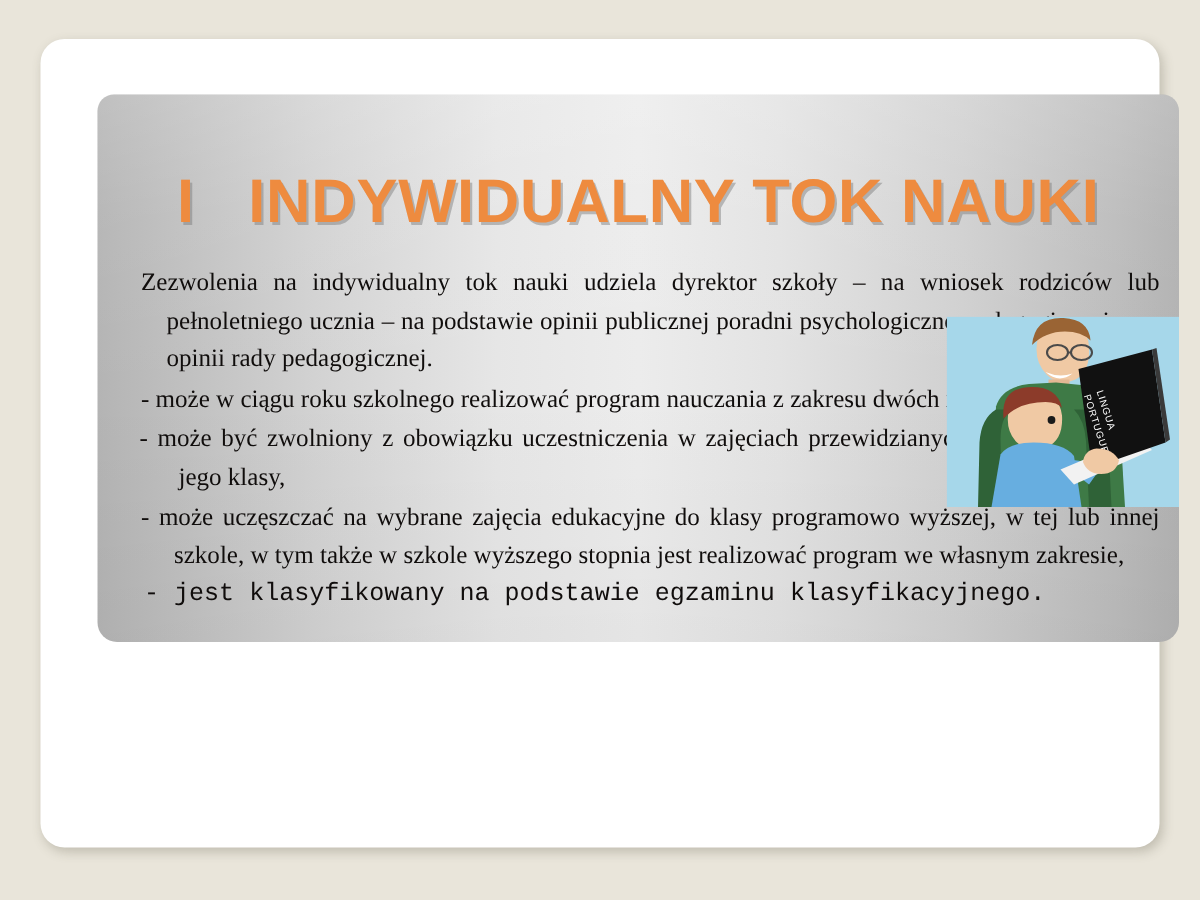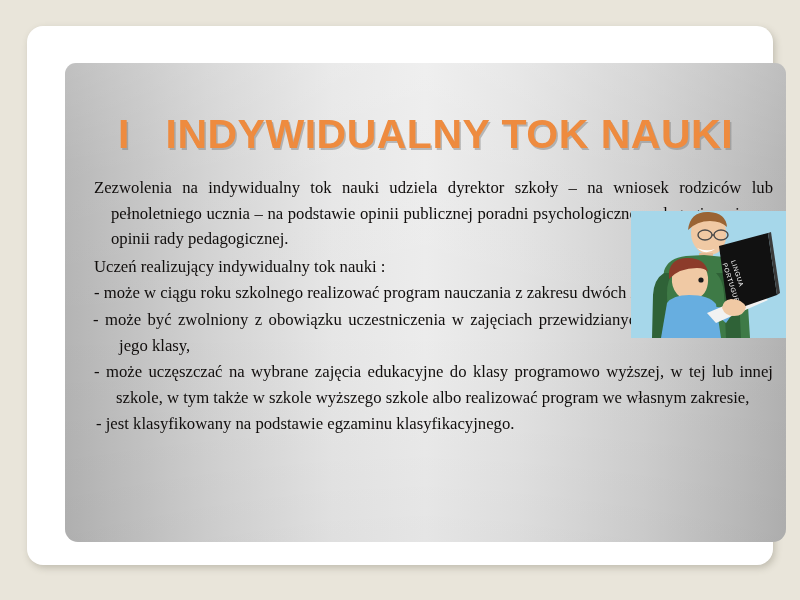--- a/index.html
+++ b/index.html
@@ -40,7 +40,7 @@
     left: 38px;
     top: 37px;
     width: 721px;
-    height: 479px;
+    height: 365px;
     border-radius: 11px 11px 13px 13px;
     background:
       linear-gradient(to right,

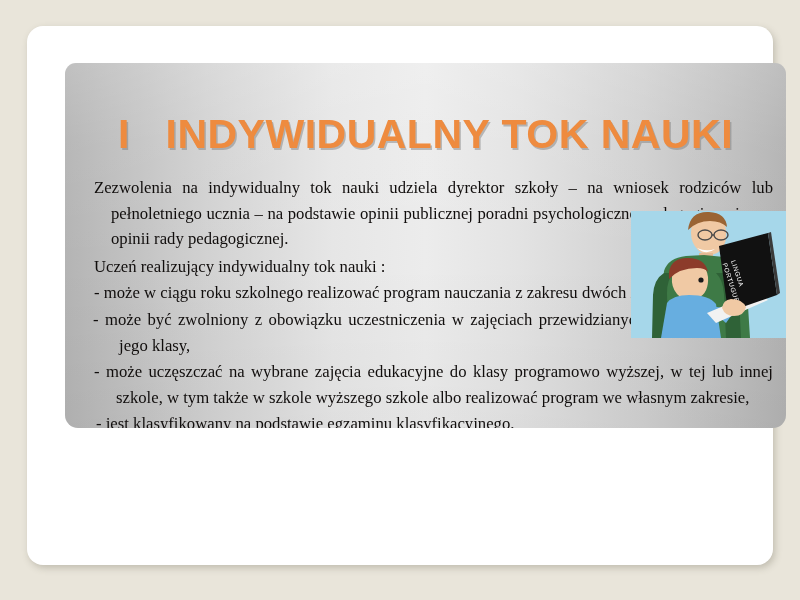--- a/index.html
+++ b/index.html
@@ -169,7 +169,6 @@
 
         <p class="para p-intro">Zezwolenia na indywidualny tok nauki udziela dyrektor szkoły – na wniosek rodziców  lub pełnoletniego ucznia – na podstawie opinii publicznej  poradni psychologiczno-pedagogicznej oraz opinii rady pedagogicznej.</p>
 
-        <p class="para left p-lead">Uczeń realizujący indywidualny tok nauki :</p>
 
         <p class="para p-bullet-a">-   może w ciągu roku szkolnego realizować program nauczania z zakresu dwóch  i  więcej klas,</p>
 

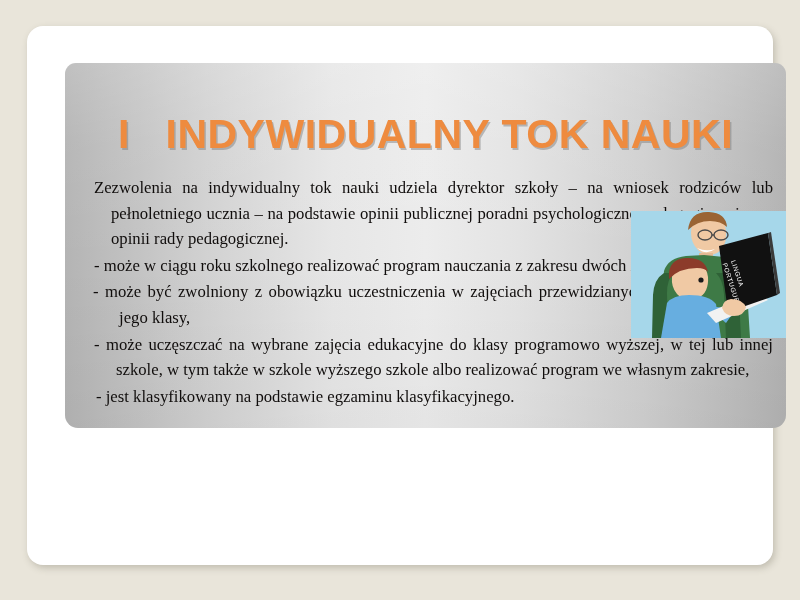--- a/index.html
+++ b/index.html
@@ -174,7 +174,7 @@
 
         <p class="para p-bullet-b">- może być zwolniony z obowiązku uczestniczenia w zajęciach przewidzianych planem nauczania jego klasy,</p>
 
-        <p class="para p-bullet-c">- może uczęszczać na wybrane zajęcia edukacyjne do klasy programowo wyższej,  w tej lub innej szkole, w tym także w szkole wyższego szkole albo realizować program we własnym zakresie,</p>
+        <p class="para p-bullet-c">- może uczęszczać na wybrane zajęcia edukacyjne do klasy programowo wyższej,  w tej lub innej szkole, w tym także w szkole wyższego stopnia jest realizować program we własnym zakresie,</p>
 
         <p class="para left p-bullet-d">- jest klasyfikowany na podstawie egzaminu klasyfikacyjnego.</p>
 

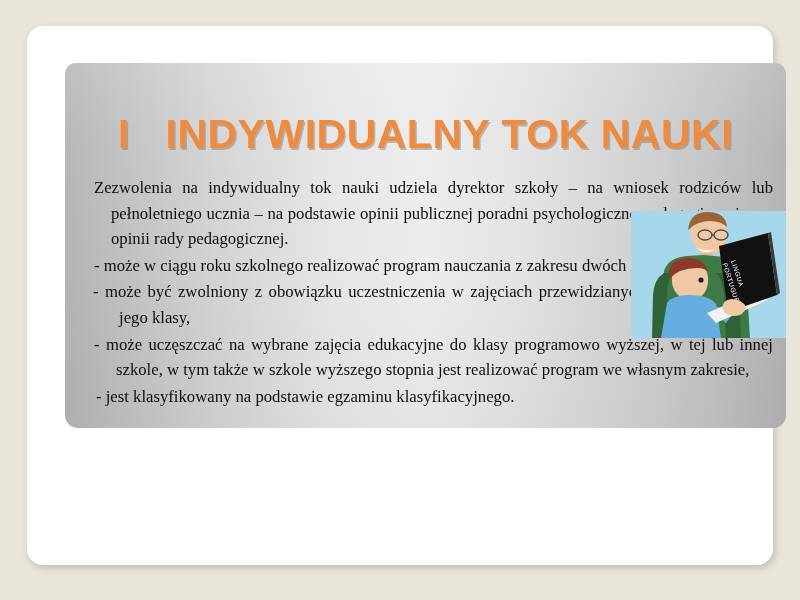--- a/index.html
+++ b/index.html
@@ -133,6 +133,7 @@
   .p-bullet-d {
     padding-left: 17px;
     margin-top: 1px;
+    font-family: Liberation Mono, monospace;
   }
 
   .p-close {

